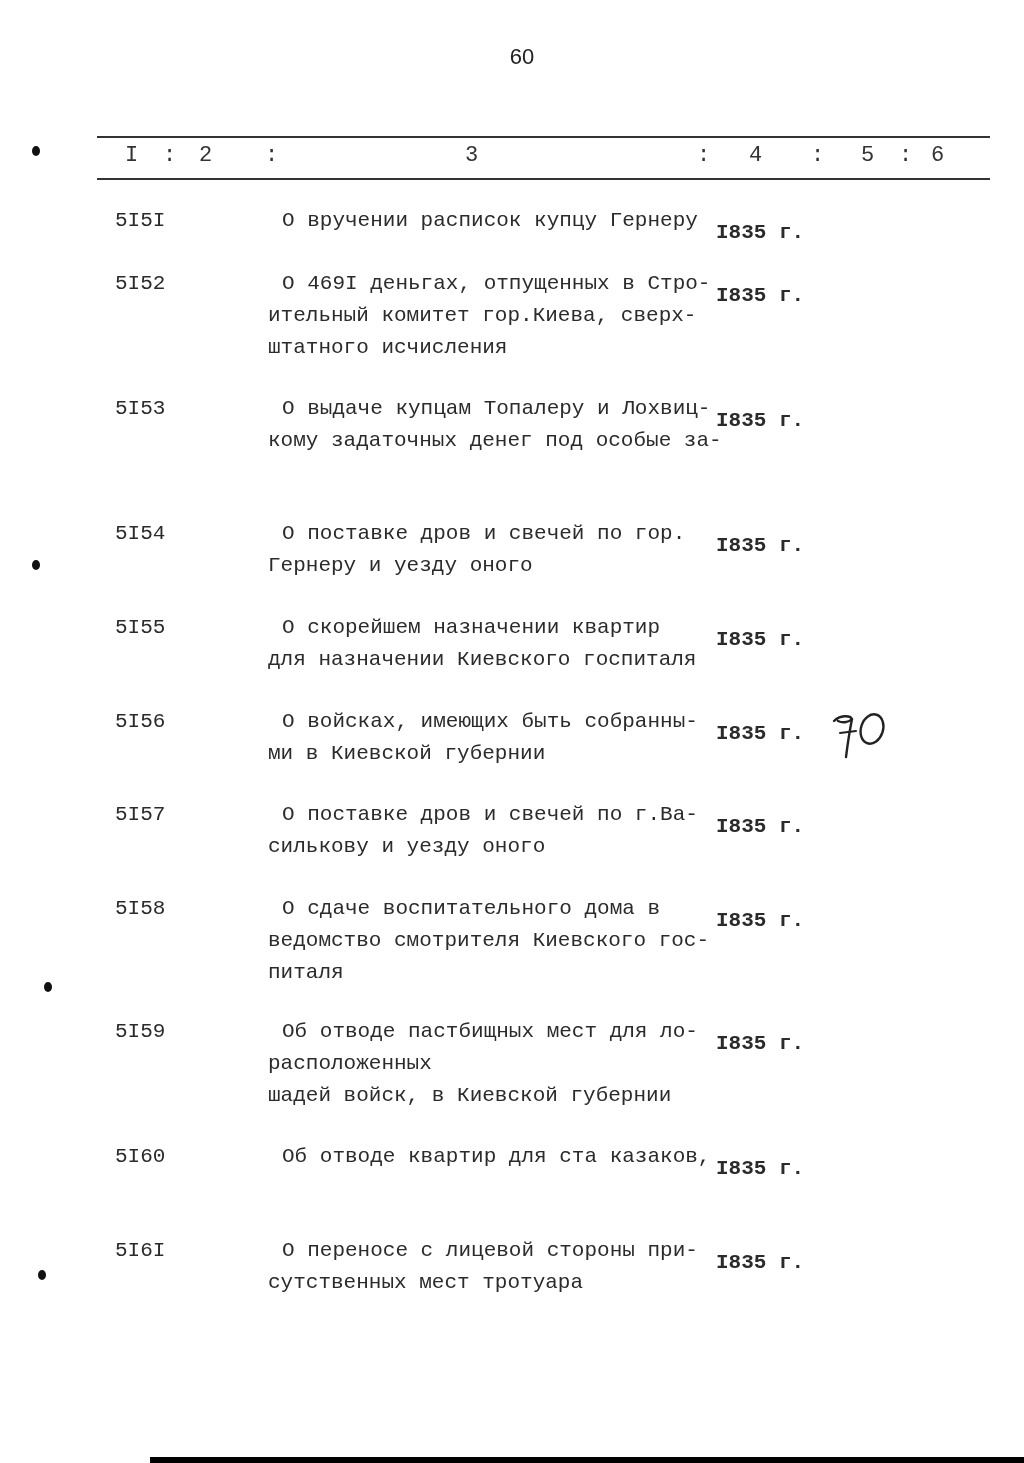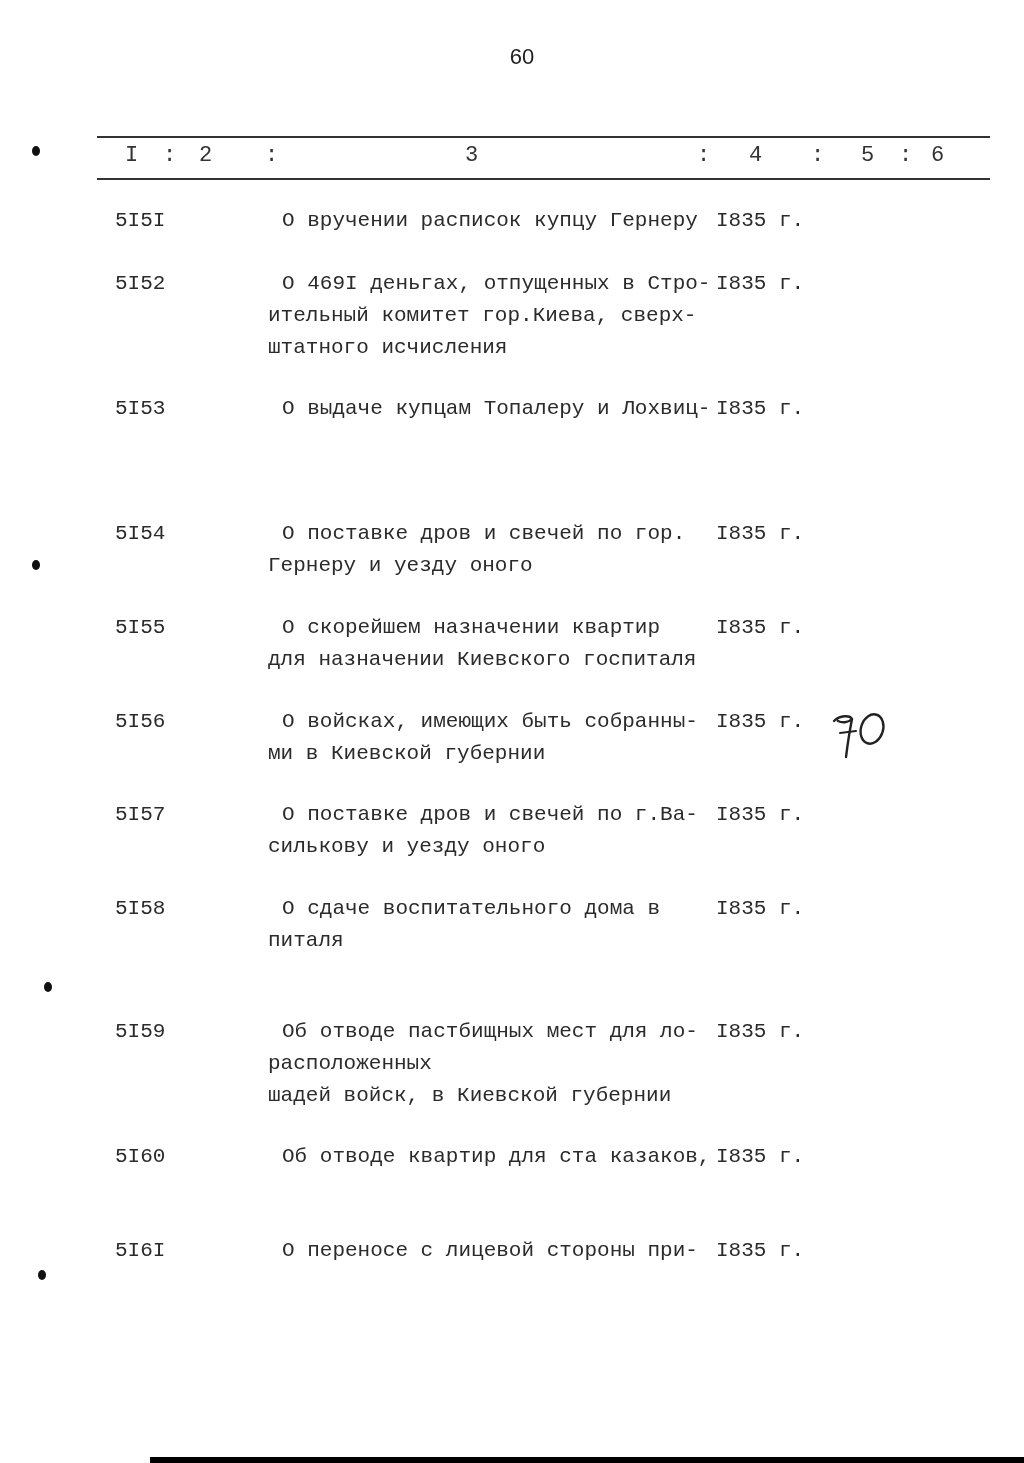--- a/index.html
+++ b/index.html
@@ -73,8 +73,9 @@
     .entry .year {
       position: absolute;
       left: 716px;
-      top: 0;
+      top: 12px;
       white-space: pre;
+      font-weight: bold;
     }
     .sheet-mark {
       position: absolute;

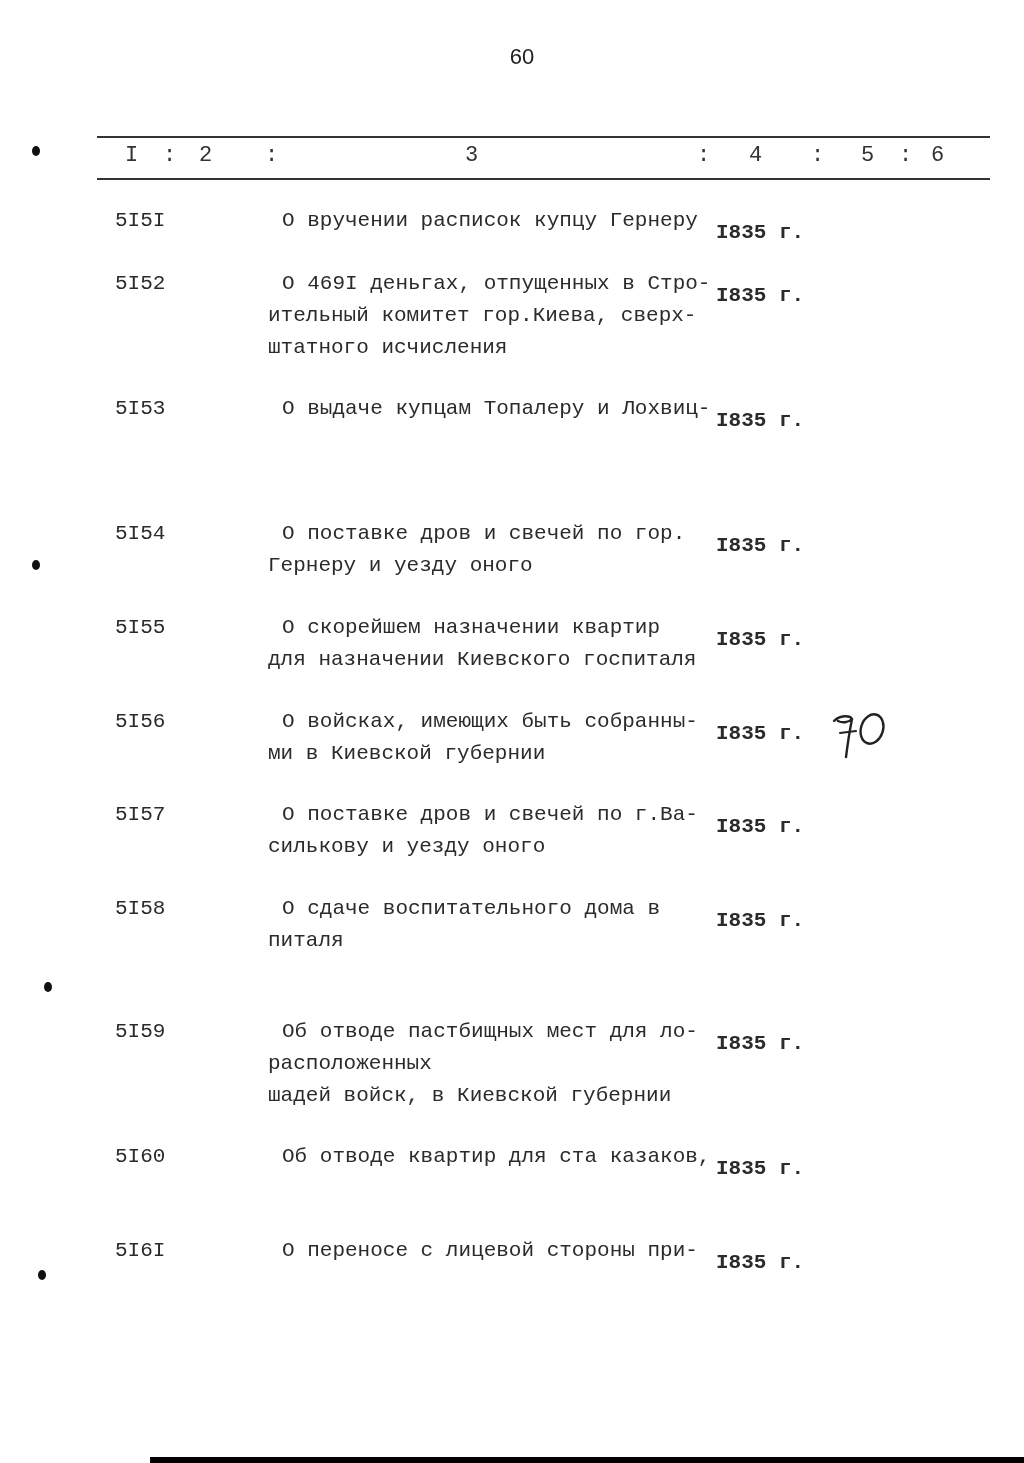--- a/index.html
+++ b/index.html
@@ -144,6 +144,7 @@
     <span class="num">5I53</span>
     <div class="title">
       <span class="line" style="padding-left:14px">О выдаче купцам Топалеру и Лохвиц-</span>
+      <span class="line">кому задаточных денег под особые за-</span>
     </div>
     <span class="year">I835 г.</span>
   </div>

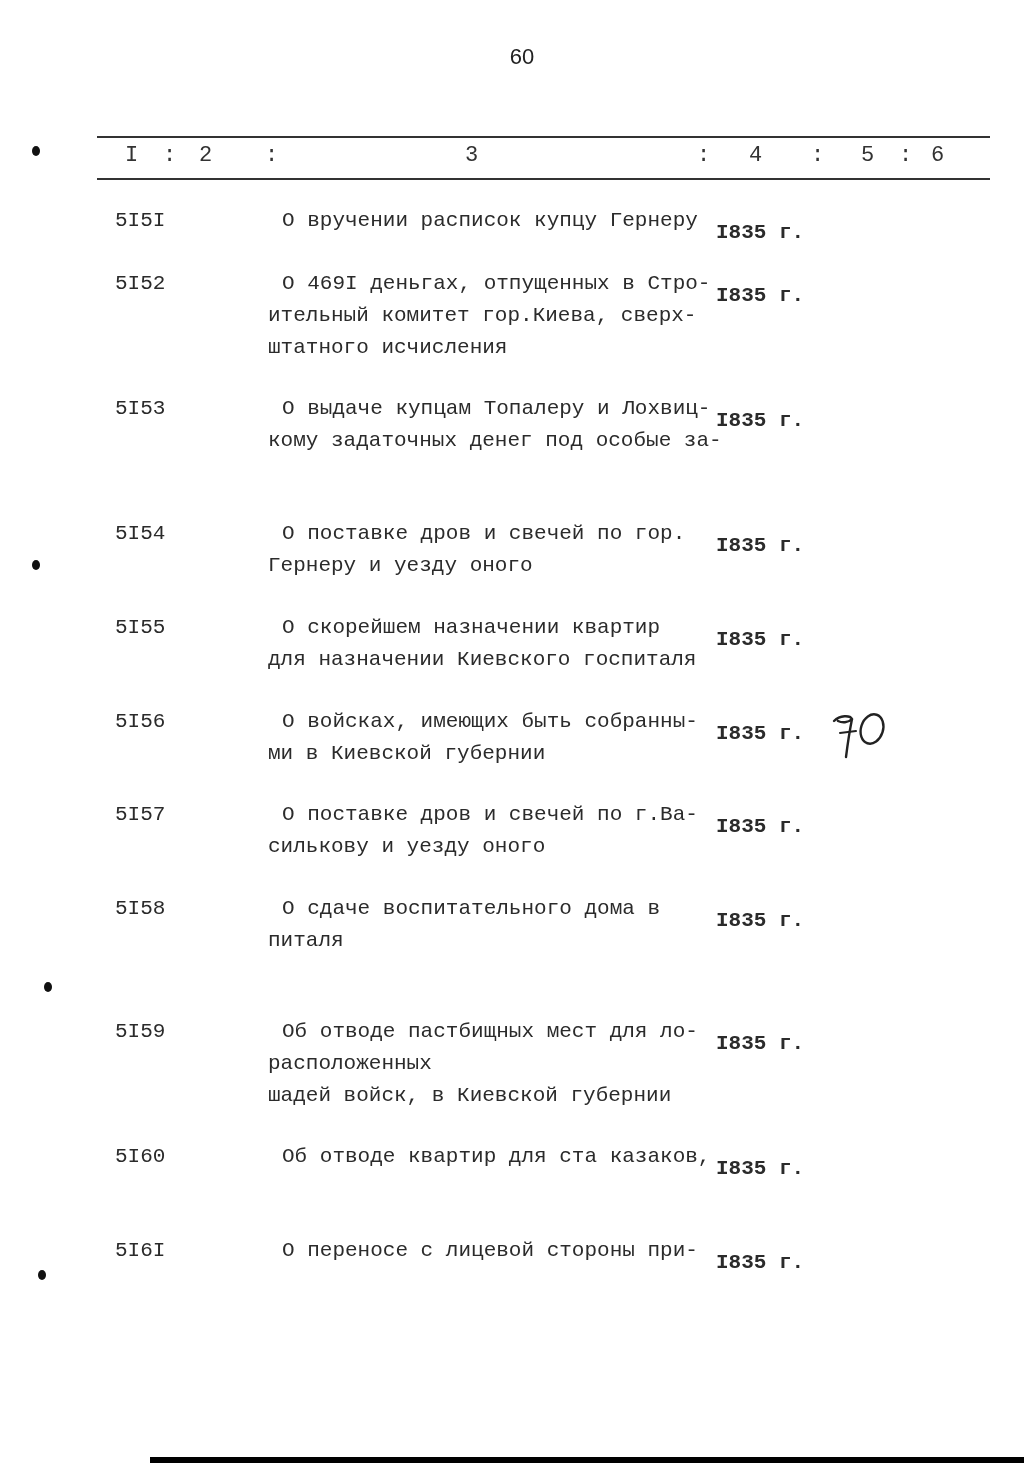--- a/index.html
+++ b/index.html
@@ -189,6 +189,7 @@
     <span class="num">5I58</span>
     <div class="title">
       <span class="line" style="padding-left:14px">О сдаче воспитательного дома в</span>
+      <span class="line">ведомство смотрителя Киевского гос-</span>
       <span class="line">питаля</span>
     </div>
     <span class="year">I835 г.</span>

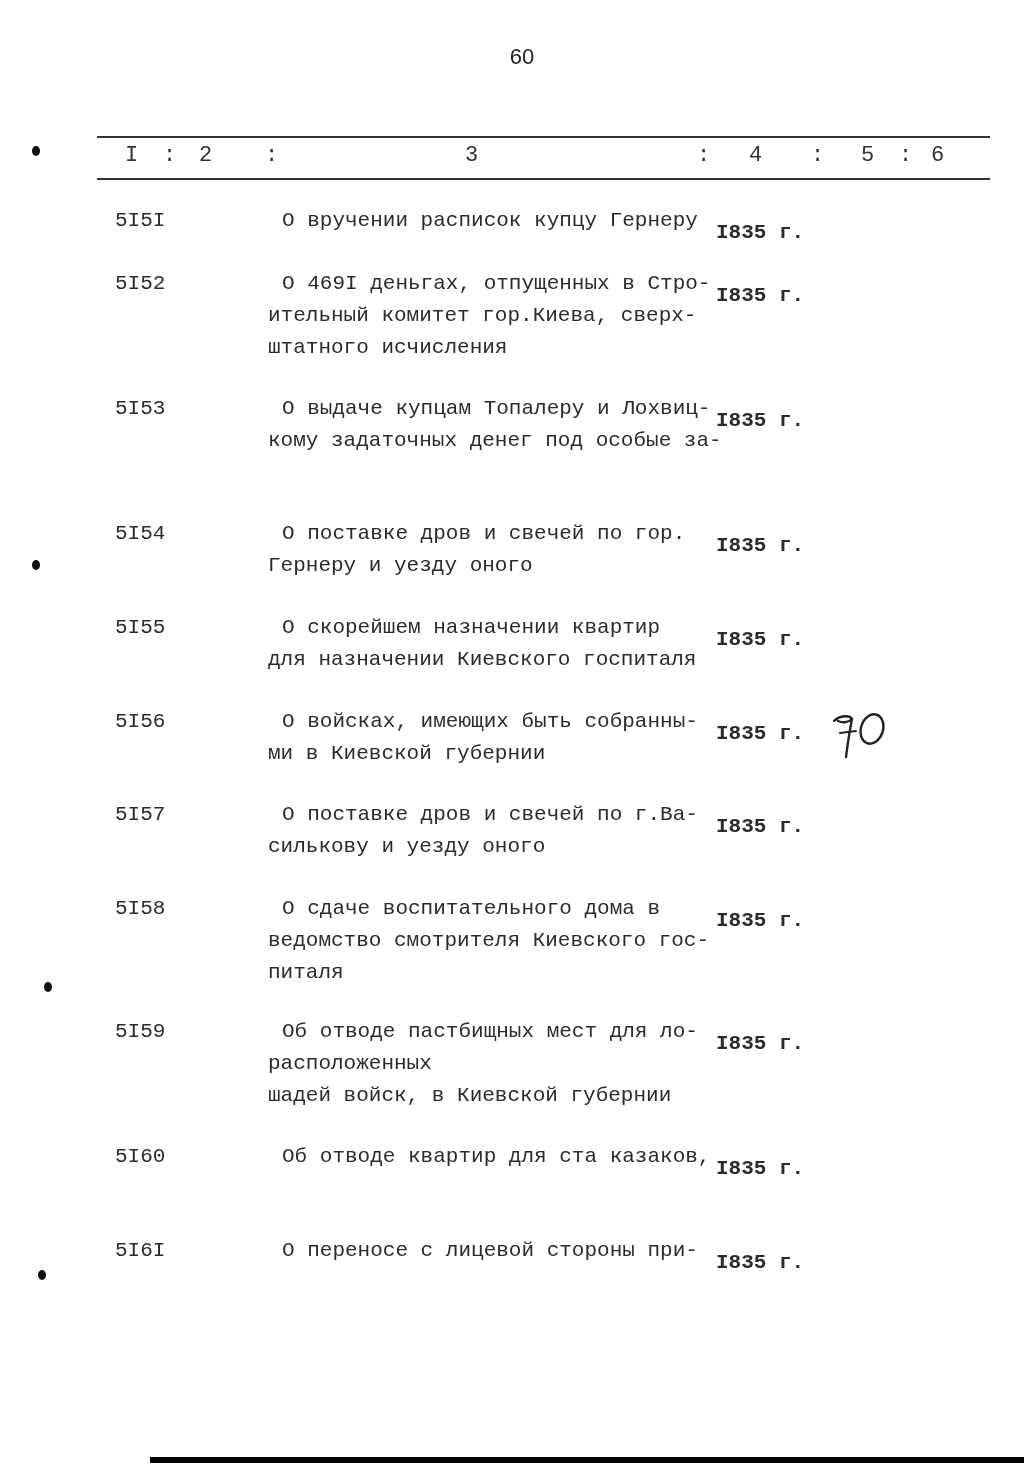--- a/index.html
+++ b/index.html
@@ -217,6 +217,7 @@
     <span class="num">5I6I</span>
     <div class="title">
       <span class="line" style="padding-left:14px">О переносе с лицевой стороны при-</span>
+      <span class="line">сутственных мест тротуара</span>
     </div>
     <span class="year">I835 г.</span>
   </div>

